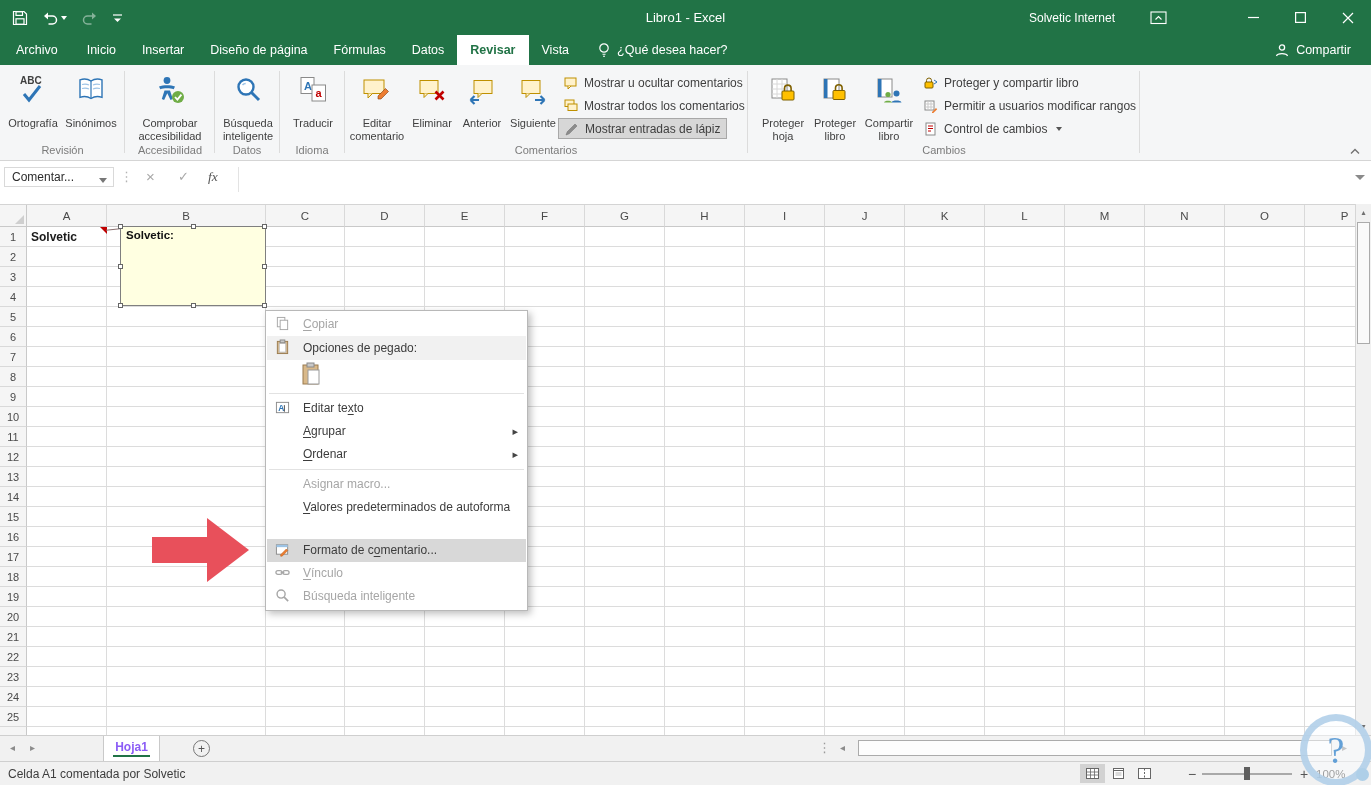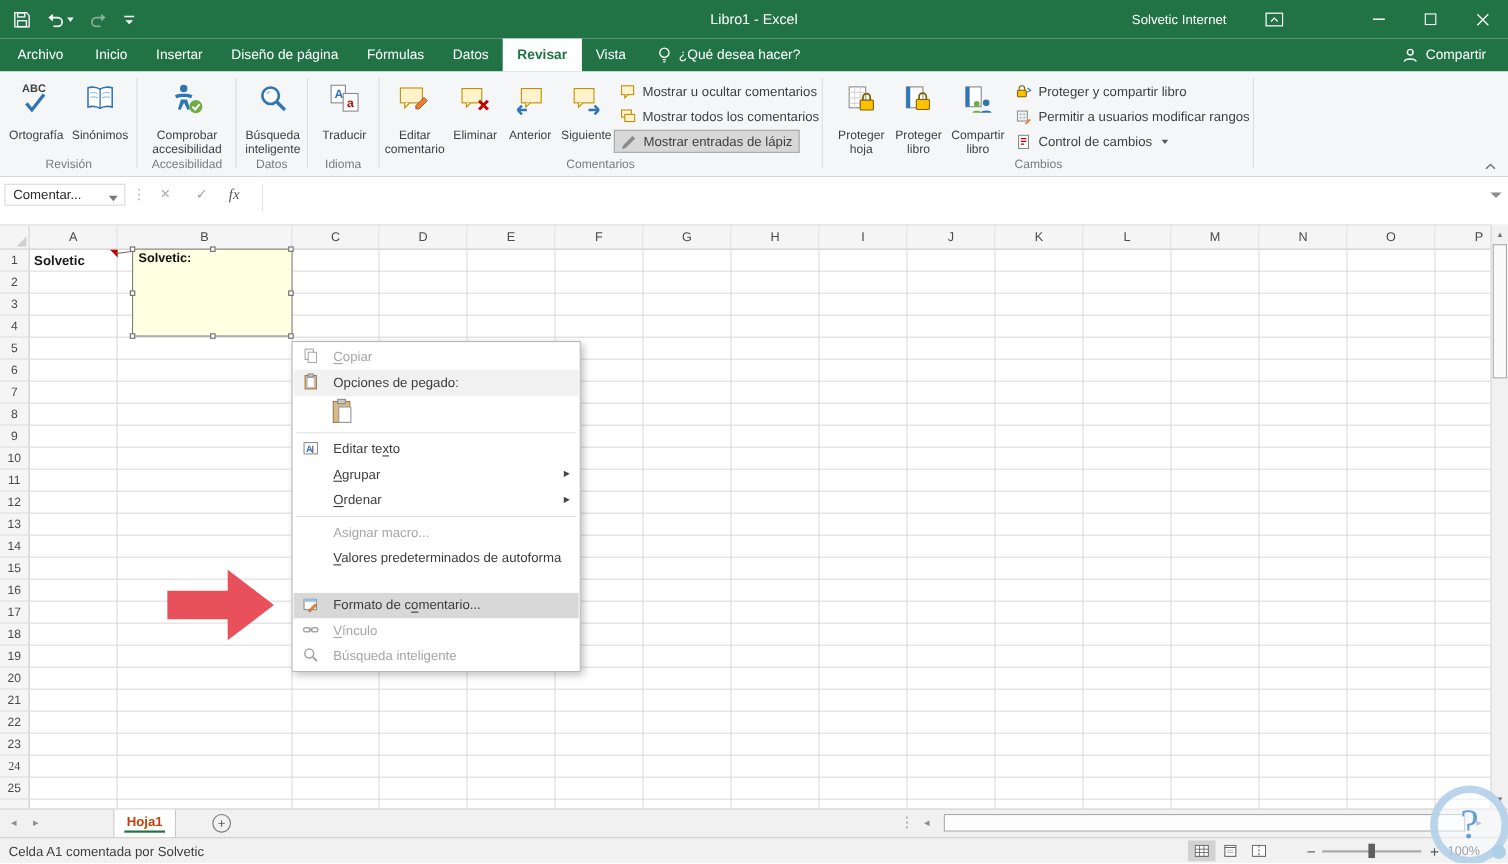--- a/index.html
+++ b/index.html
@@ -511,7 +511,7 @@
       <div class="hline" style="top: 461px;"></div>
       <div class="rowhdr" style="top: 462px; height: 20px;">23</div>
       <div class="hline" style="top: 481px;"></div>
-      <div class="rowhdr" style="top: 482px; height: 20px; font-family: Liberation Serif, serif;">24</div>
+      <div class="rowhdr" style="top: 482px; height: 20px;">24</div>
       <div class="hline" style="top: 501px;"></div>
       <div class="rowhdr" style="top: 502px; height: 20px;">25</div>
       <div class="hline" style="top: 521px;"></div>

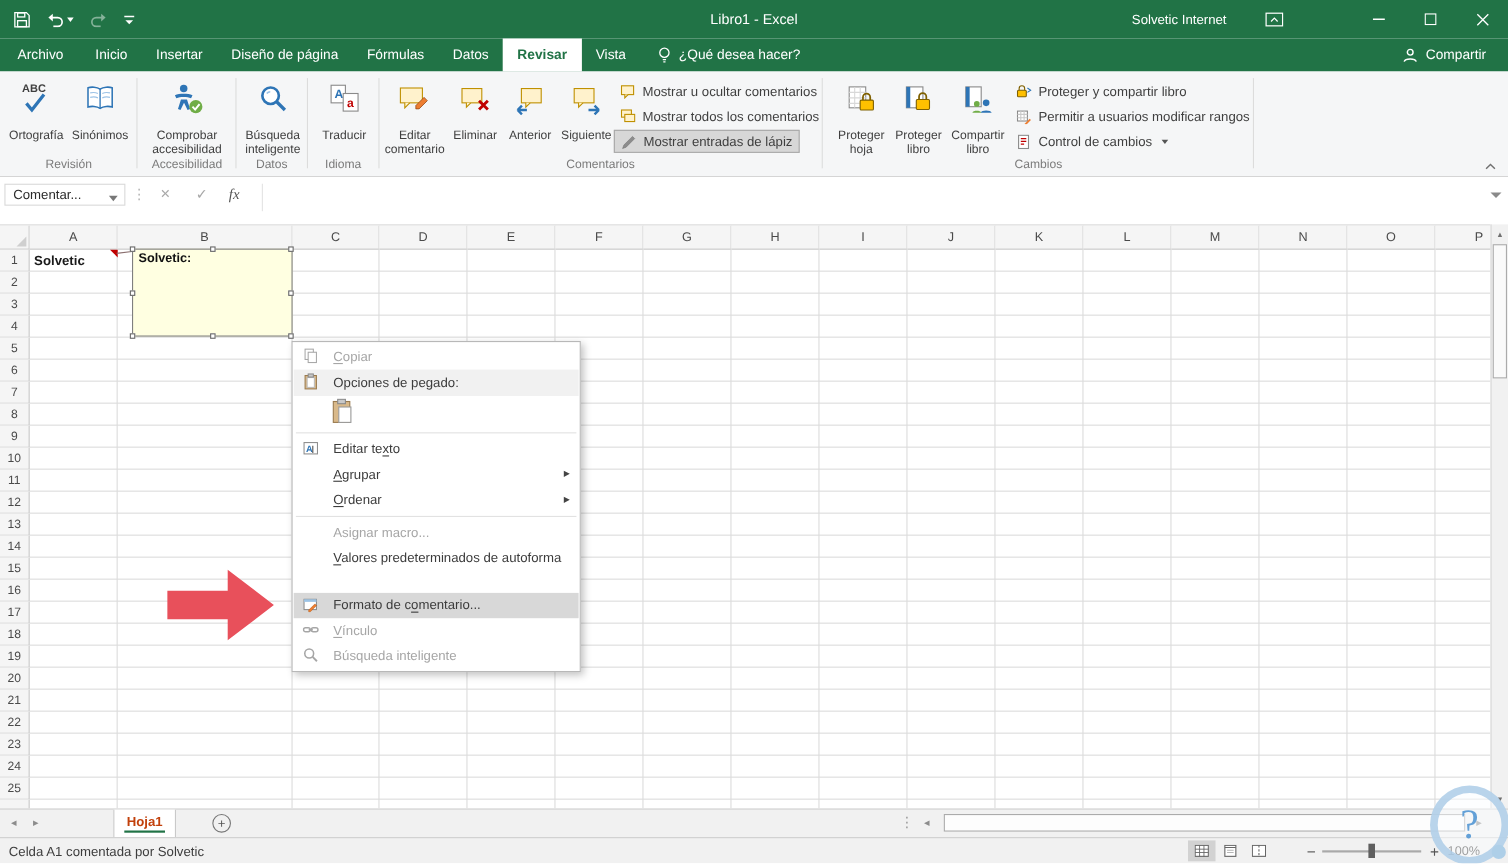--- a/index.html
+++ b/index.html
@@ -96,7 +96,7 @@
   .tnav{position:absolute;top:6px;font-size:10px;color:#8c8c8c;}
   .sheettab{position:absolute;left:103px;top:0;width:57px;height:25px;background:#fff;border-left:1px solid #c9c9c9;border-right:1px solid #c9c9c9;
             box-sizing:border-box;display:flex;align-items:center;justify-content:center;}
-  .sheettab-text{font-size:12px;font-weight:700;color:#c2410c;border-bottom:2px solid #217346;padding:0 2px 1px;}
+  .sheettab-text{font-size:12px;font-weight:700;color:#8b5cf6;border-bottom:2px solid #217346;padding:0 2px 1px;}
   .addsheet{position:absolute;left:193px;top:4px;width:17px;height:17px;border:1px solid #767676;border-radius:50%;box-sizing:border-box;
             display:flex;align-items:center;justify-content:center;font-size:12px;color:#555;line-height:1;}
   .splitdots{position:absolute;left:818px;top:4px;color:#9a9a9a;font-size:13px;}

